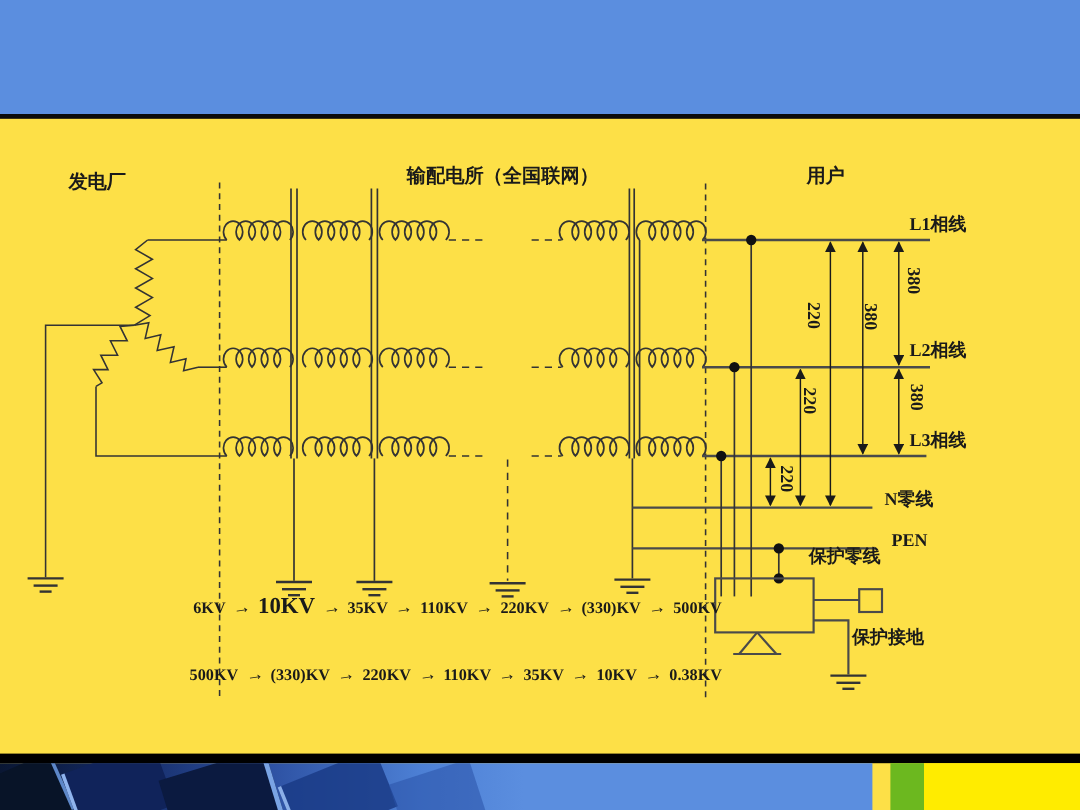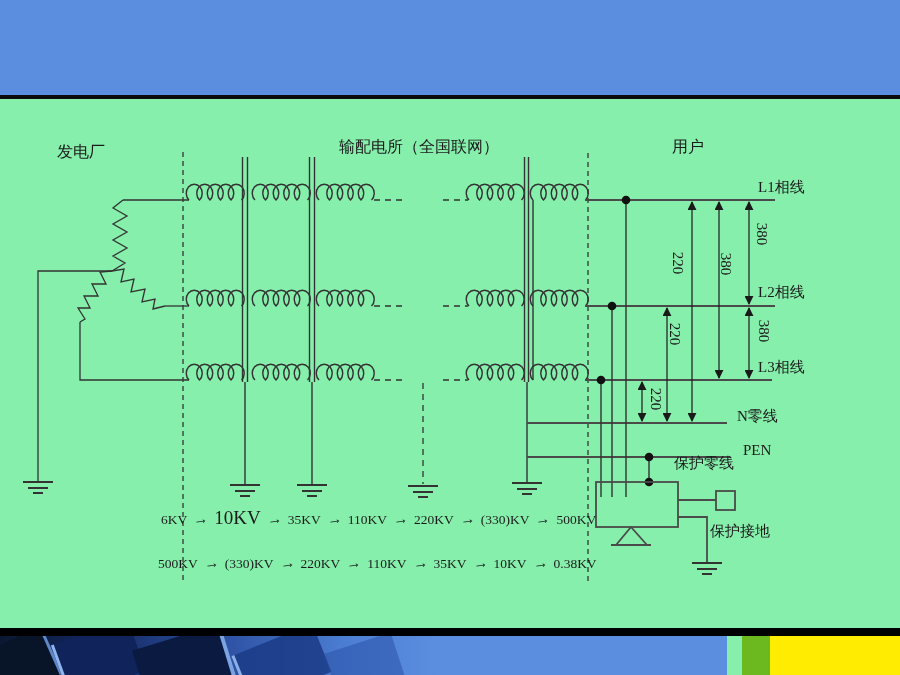--- a/index.html
+++ b/index.html
@@ -3,8 +3,8 @@
 <meta charset="utf-8">
 <style>
   html,body{margin:0;padding:0;background:#888;}
-  .slide{position:relative;width:900px;height:675px;background:#86efac;overflow:hidden;
-         font-family:"Liberation Serif","DejaVu Serif",serif;}
+  .slide{position:relative;width:900px;height:675px;background:#fde047;overflow:hidden;
+         font-family:"Liberation Serif","DejaVu Serif",serif;font-weight:bold;}
   .header-bar{position:absolute;left:0;top:0;width:900px;height:95px;}
   .header-divider{position:absolute;left:0;top:95px;width:900px;height:4px;background:#0b0b0b;}
   .diagram-svg{position:absolute;left:0;top:0;width:900px;height:675px;}

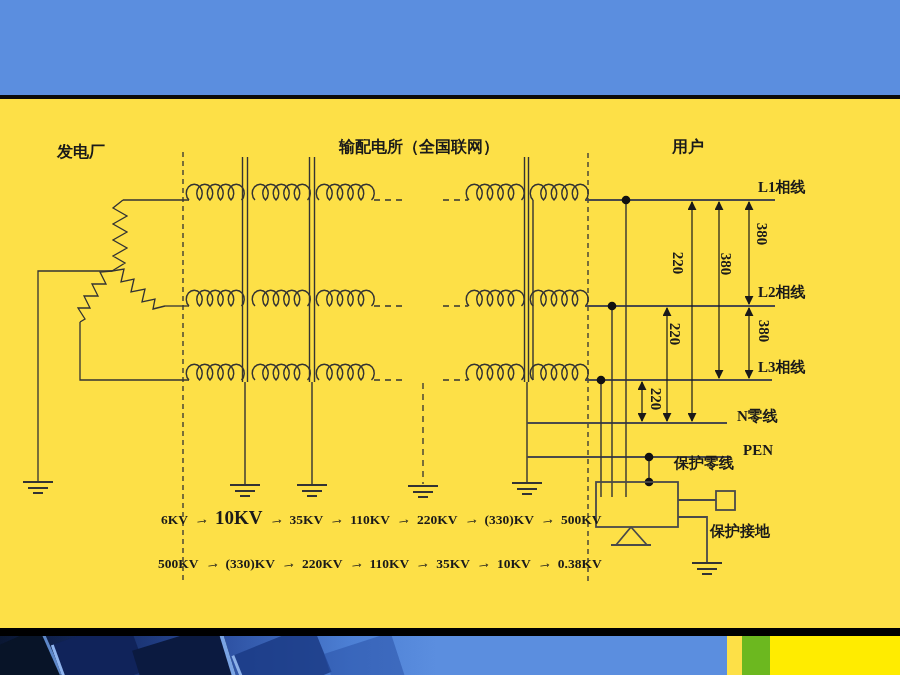--- a/index.html
+++ b/index.html
@@ -195,7 +195,7 @@
     </g>
   </svg>
 
-  <div class="chain" style="left:161px;top:507px;">
+  <div class="chain" style="left:161px;top:495px;">
     <span>6KV</span>
       <span class="arr">→</span>
     <span class="big">10KV</span>

